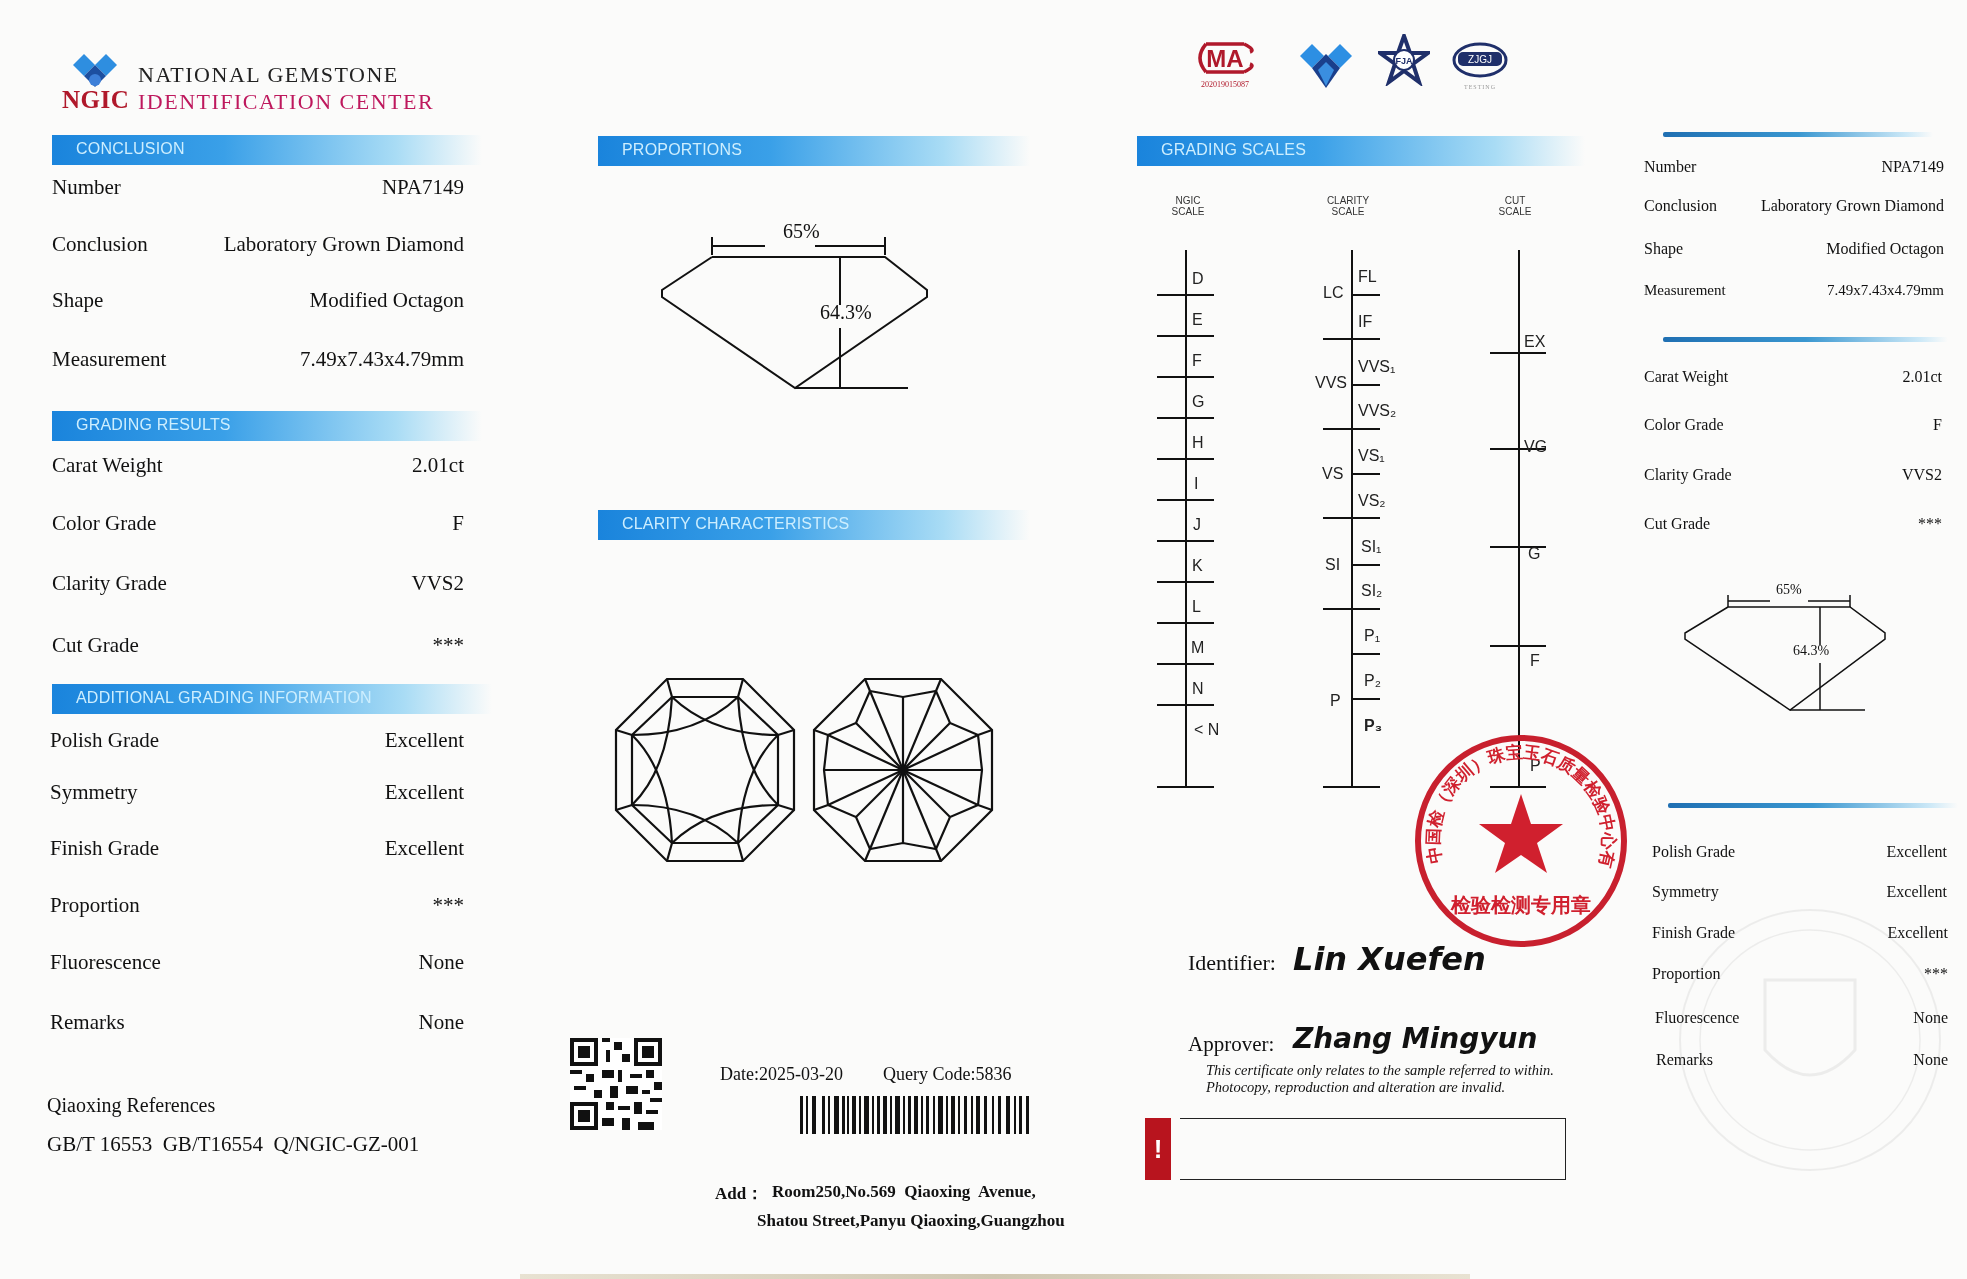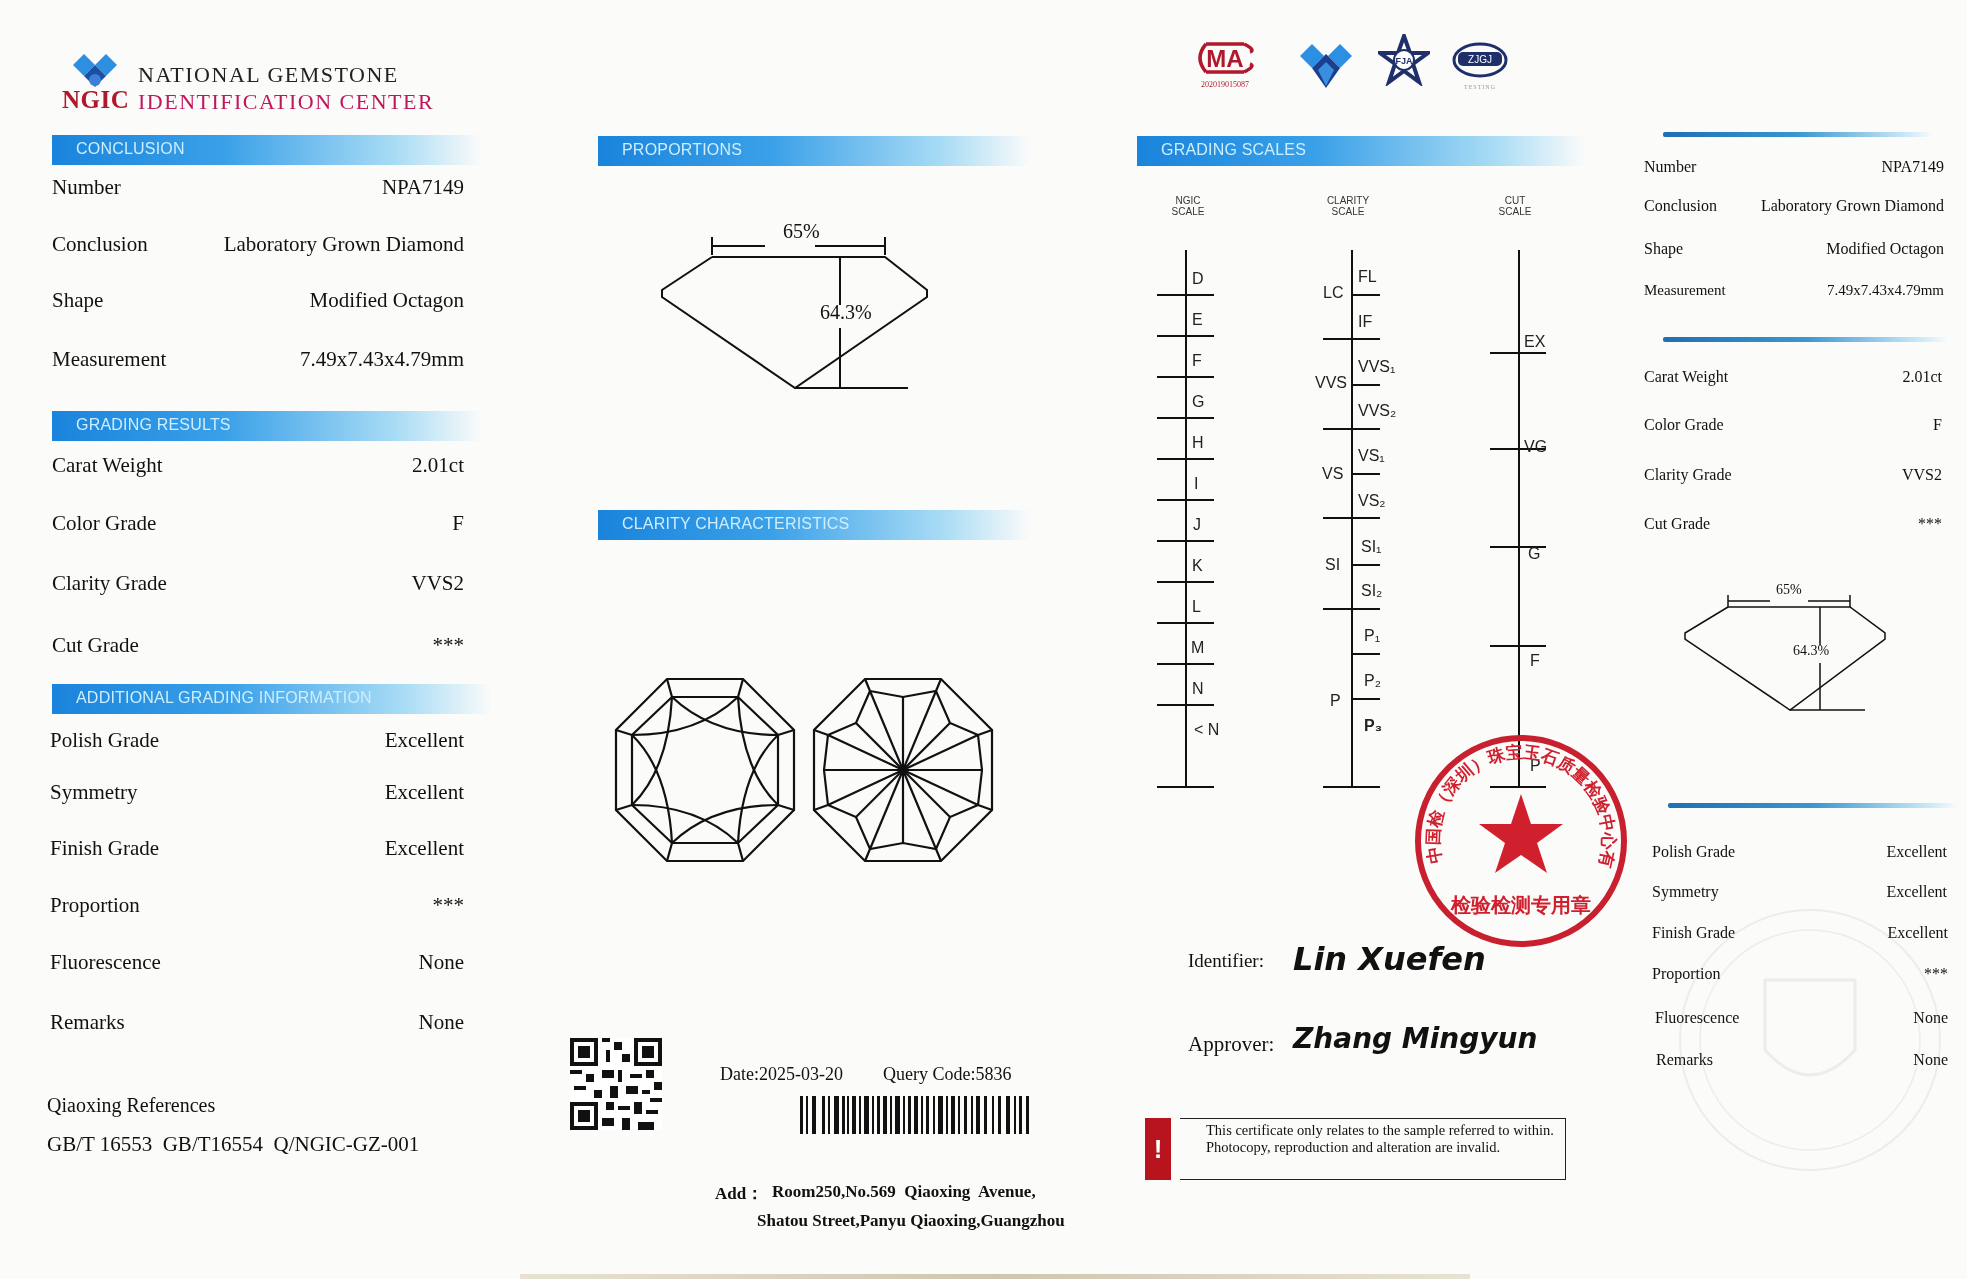--- a/index.html
+++ b/index.html
@@ -397,7 +397,7 @@
   <text x="109" y="180" text-anchor="middle" font-family="DejaVu Sans, sans-serif" font-size="20" font-weight="bold" fill="#d0202e">检验检测专用章</text>
 </svg>
 
-<div class="abs" style="left:1188px;top:950px;font-size:19px;text-align:center;">Identifier:</div>
+<div class="abs" style="left:1188px;top:950px;font-size:22px;text-align:center;">Identifier:</div>
 <div class="abs sig" style="left:1293px;top:940px;">Lin Xuefen</div>
 <div class="abs" style="left:1188px;top:1032px;font-size:21px;">Approver:</div>
 <div class="abs sig" style="left:1293px;top:1022px;font-size:28px;">Zhang Mingyun</div>

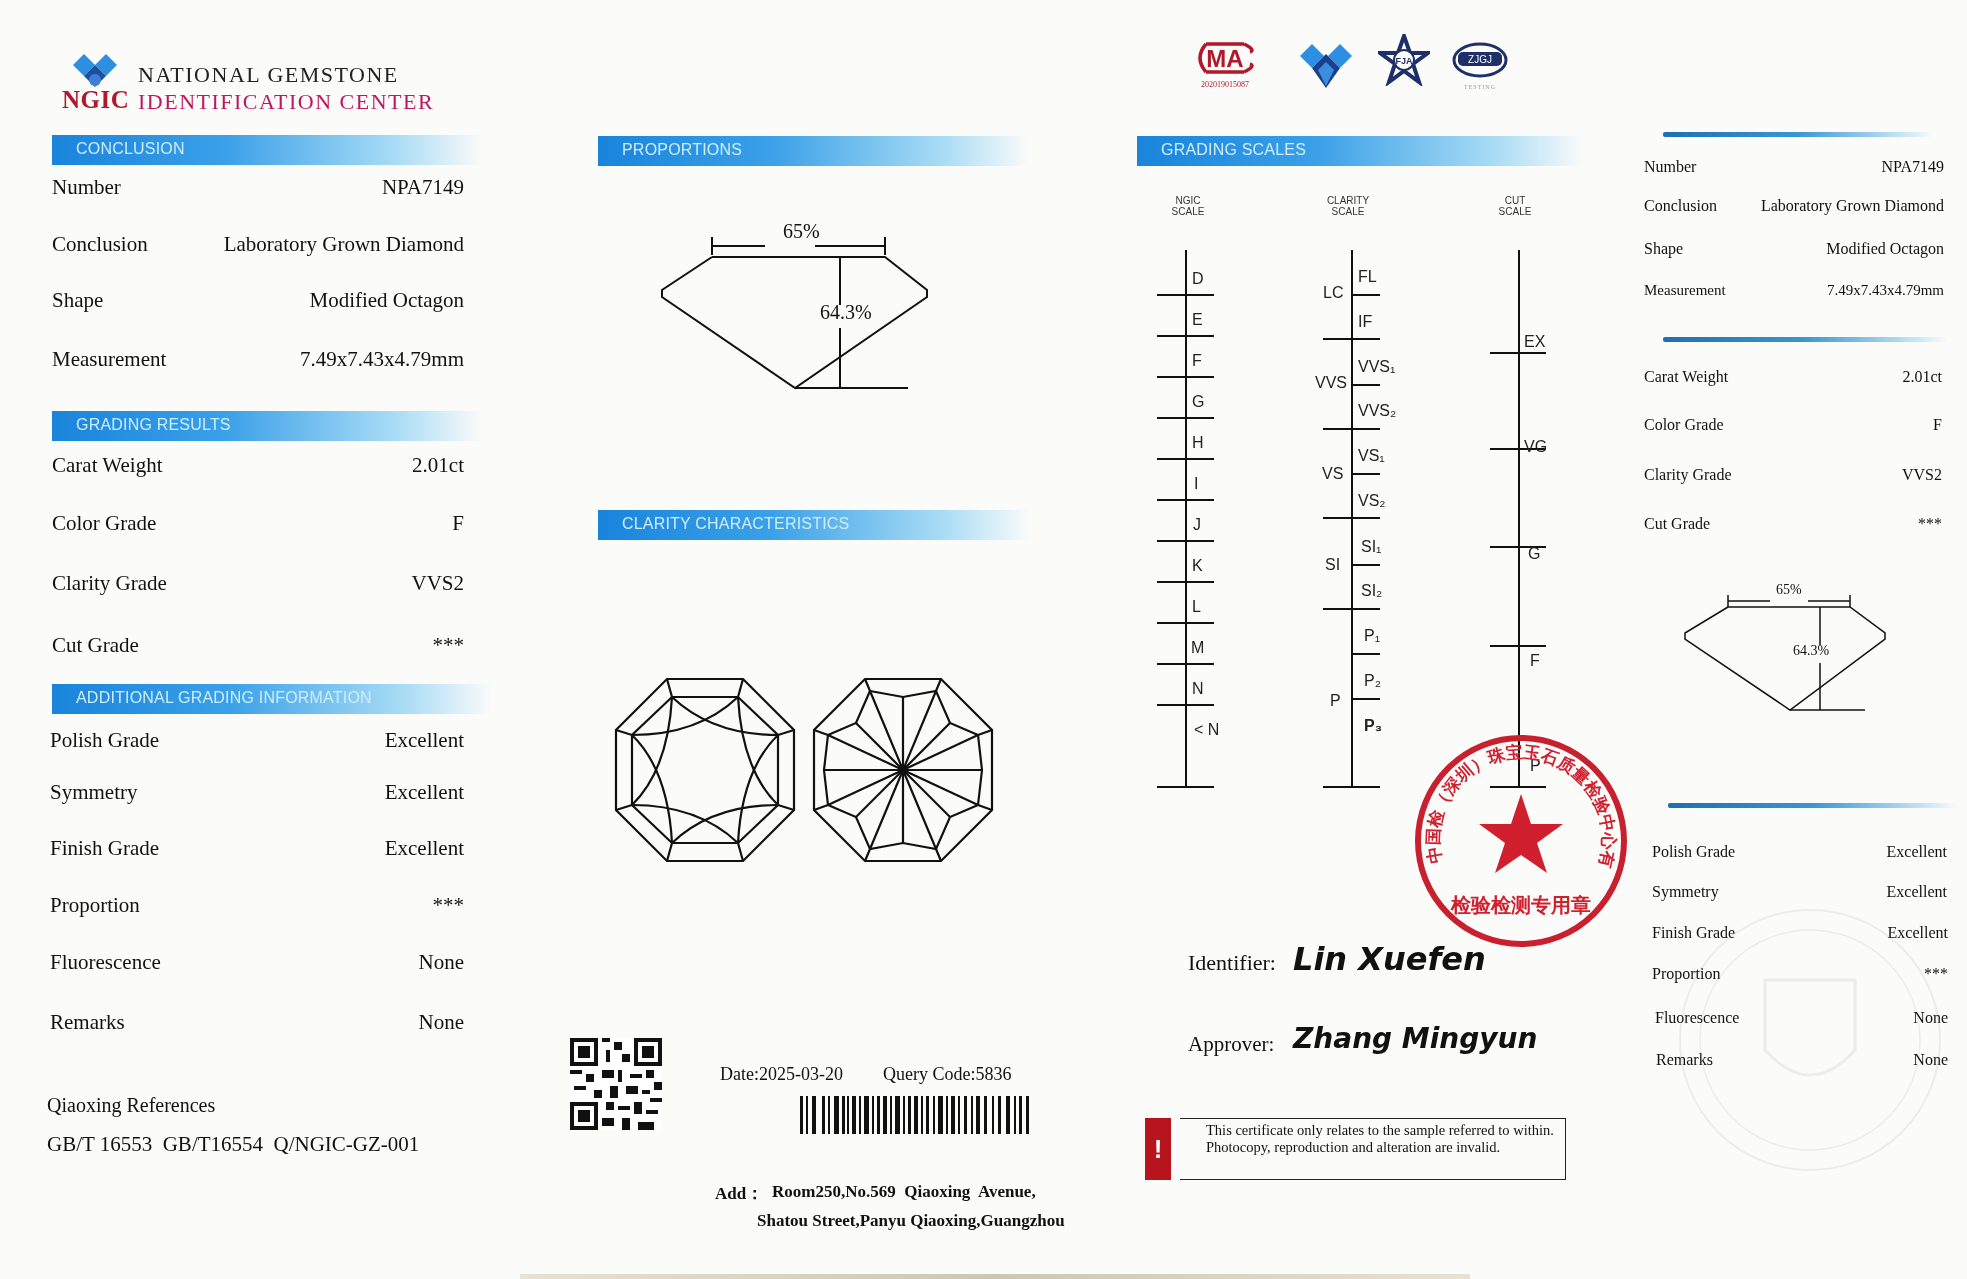--- a/index.html
+++ b/index.html
@@ -406,7 +406,7 @@
   <span>!</span>
 </div>
 <div class="abs" style="left:1180px;top:1118px;width:385px;height:60px;border:1.5px solid #222;border-left:none;"></div>
-<div class="abs" style="left:1206px;top:1122px;width:360px;font-size:14.5px;line-height:17px;">This certificate only relates to the sample referred to within. Photocopy, reproduction and alteration are invalid.</div>
+<div class="abs" style="left:1206px;top:1062px;width:360px;font-size:14.5px;line-height:17px;font-style:italic;">This certificate only relates to the sample referred to within. Photocopy, reproduction and alteration are invalid.</div>
 
 <div class="thinbar" style="left:1663px;top:132px;width:270px;"></div>
 <div class="rrow" style="left:1644px;top:158px;width:300px;">

